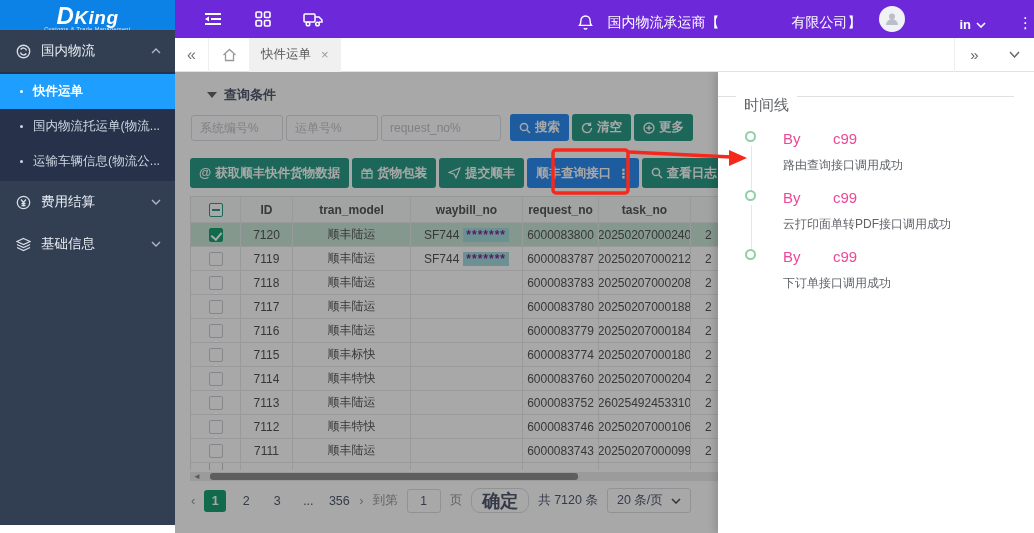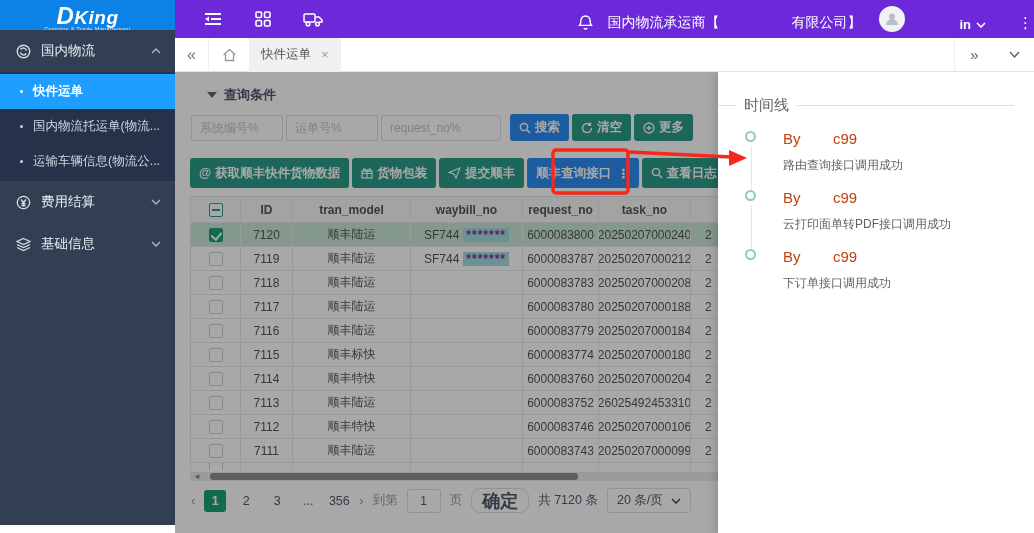--- a/index.html
+++ b/index.html
@@ -102,7 +102,7 @@
 
   
   .drawer { position:absolute; left:718px; top:72px; width:316px; height:461px; background:#fff; z-index:3; box-shadow:-3px 0 8px rgba(0,0,0,.15); }
-  .drawer-title { position:absolute; left:0; top:24px; width:100%; display:flex; align-items:center; }
+  .drawer-title { position:absolute; left:0; top:24px; width:100%; display:flex; align-items:flex-start; }
   .dt-line-s { width:18px; height:1px; background:#e0e0e0; }
   .dt-text { font-size:15px; color:#606266; padding:0 8px; }
   .dt-line-l { flex:1; height:1px; background:#e0e0e0; margin-right:20px; }

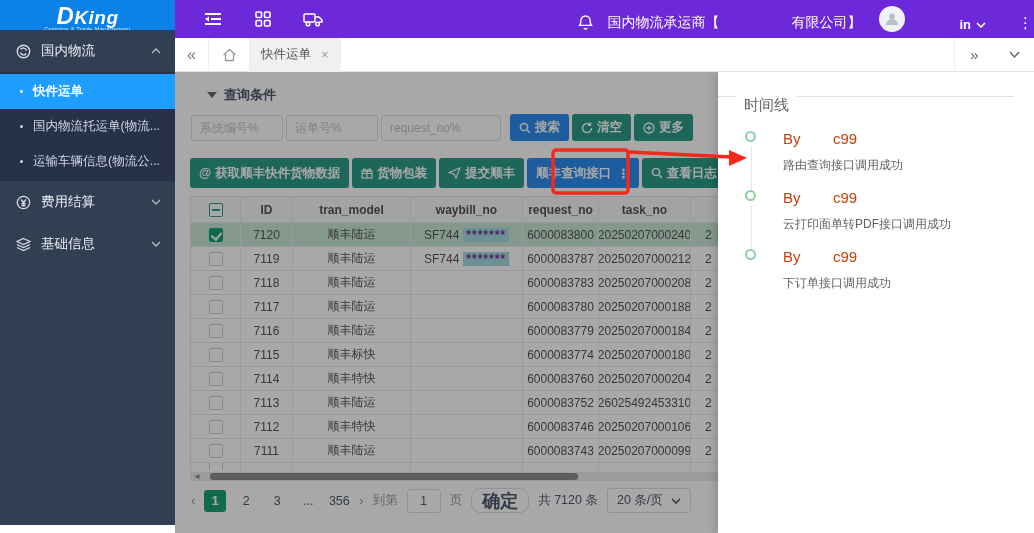--- a/index.html
+++ b/index.html
@@ -110,7 +110,7 @@
   .tl-item { position:relative; padding-left:38px; padding-top:2px; min-height:59px; }
   .tl-node { position:absolute; left:0; top:3px; width:11px; height:11px; border:2px solid #8fcfa5; border-radius:50%; background:#fff; }
   .tl-line { position:absolute; left:6px; top:18px; bottom:-4px; width:1px; background:#e6e6e6; }
-  .tl-head { font-size:15px; color:#c2410c; display:flex; }
+  .tl-head { font-size:15px; color:#ec4899; display:flex; }
   .tl-by { width:50px; }
   .tl-user { }
   .tl-desc { margin-top:10px; font-size:12px; color:#5f6368; }

